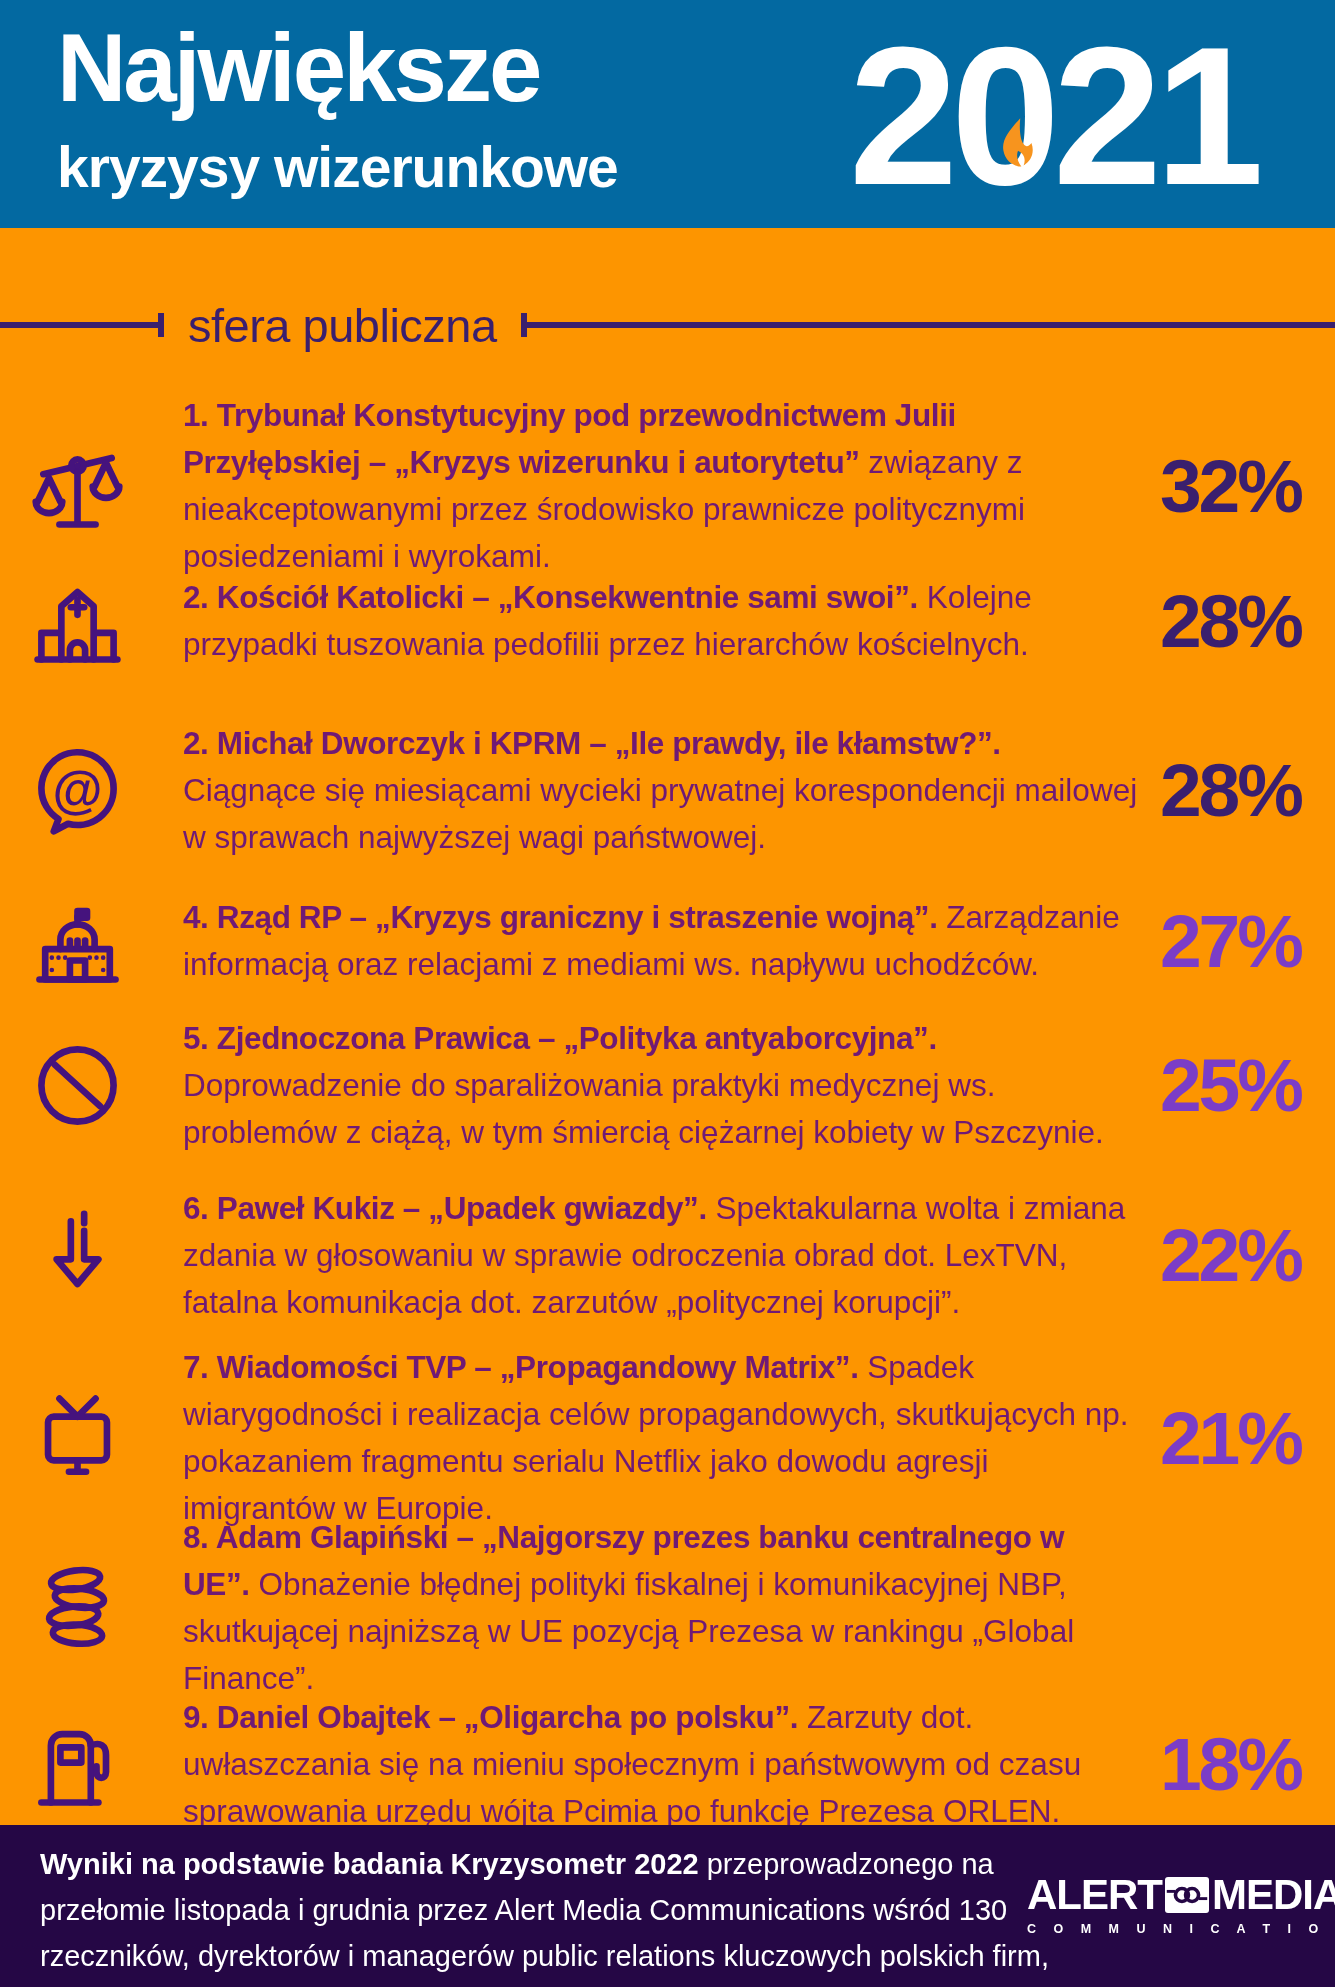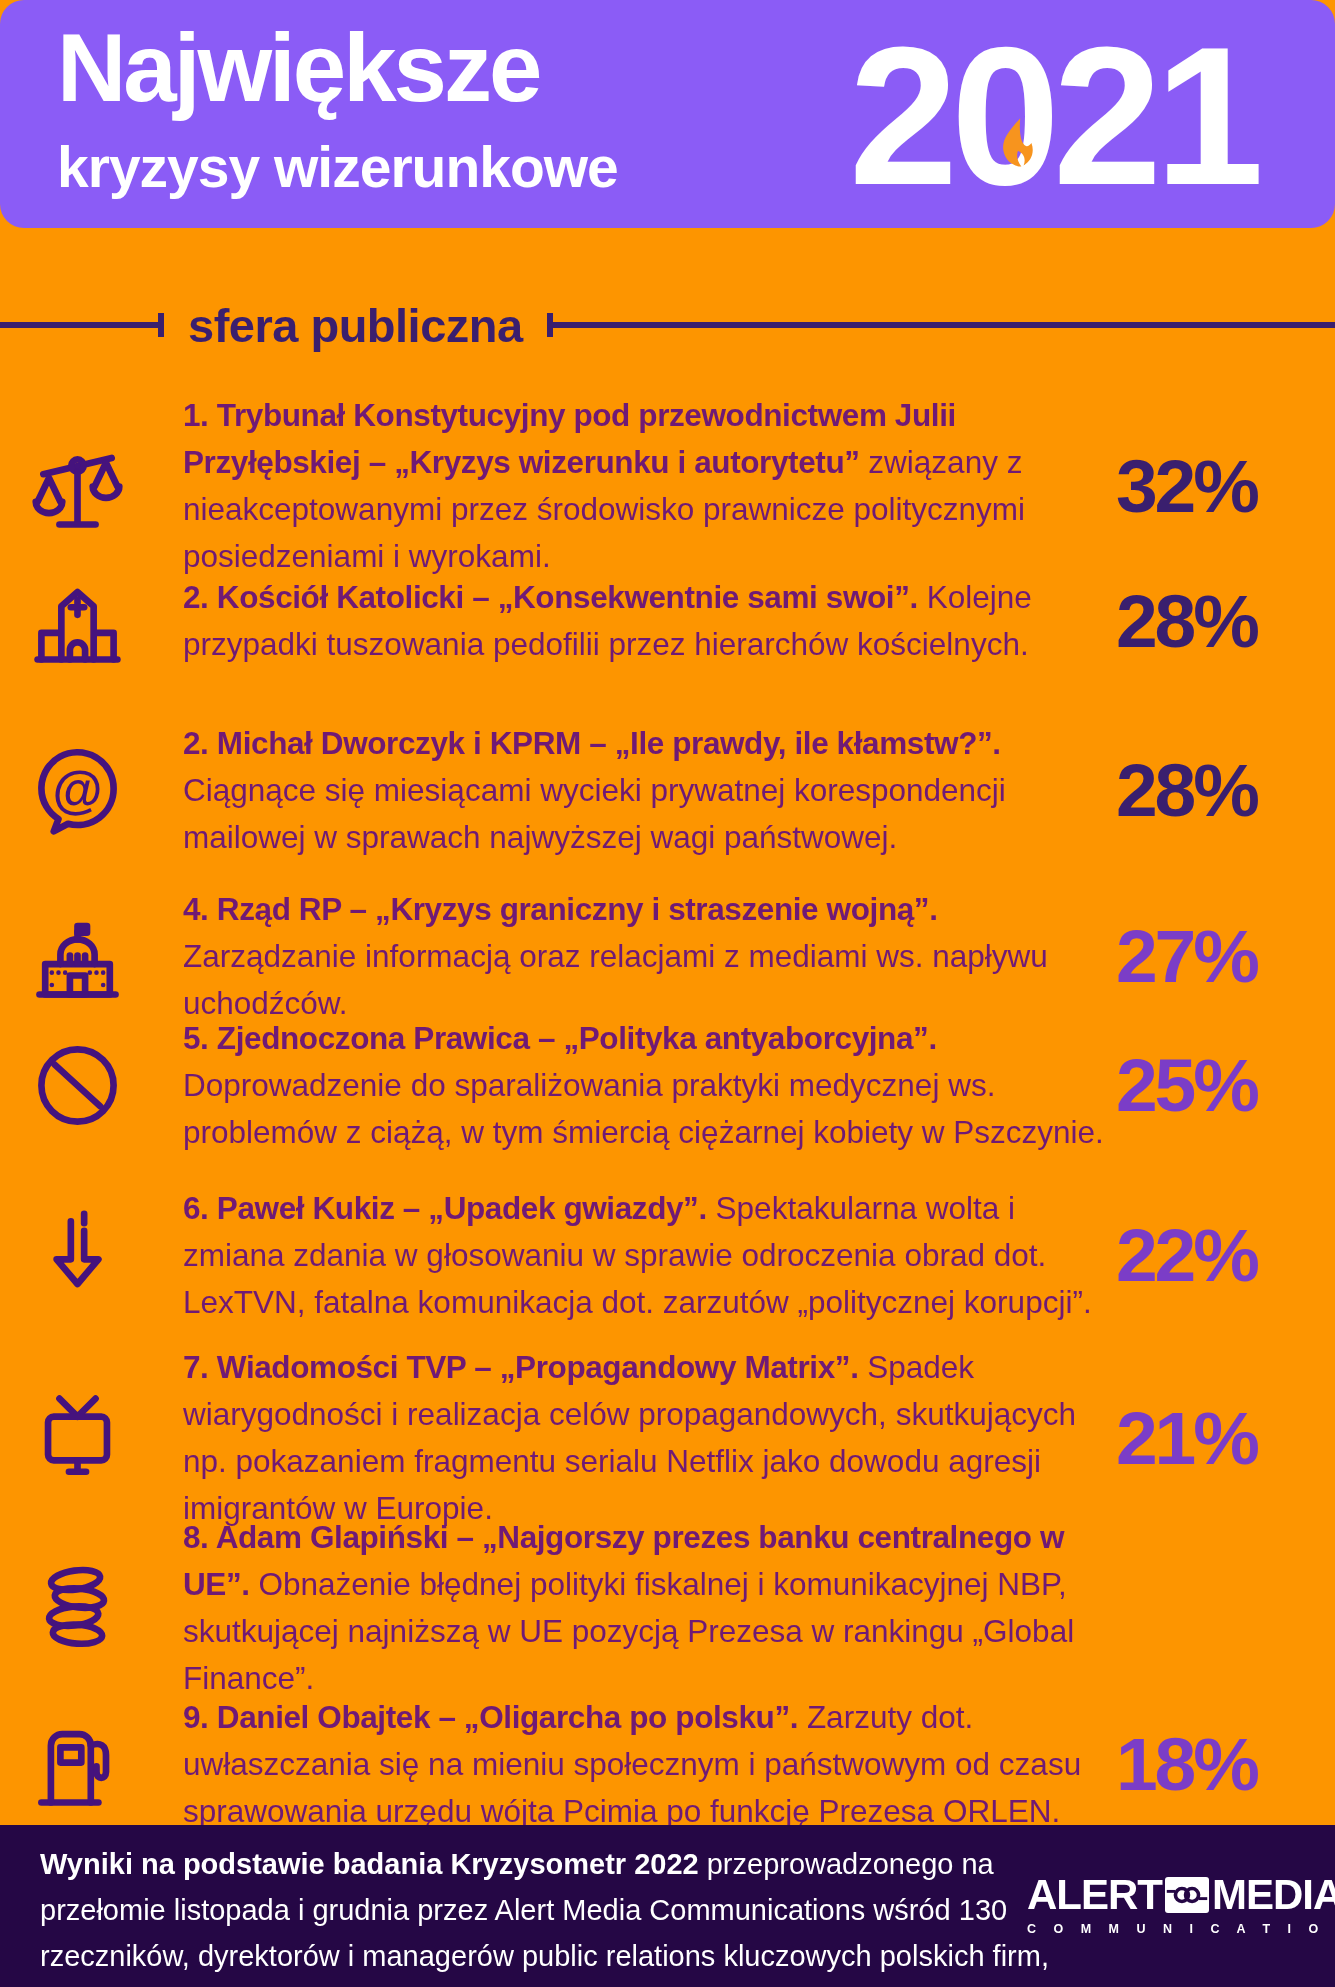--- a/index.html
+++ b/index.html
@@ -9,7 +9,7 @@
     font-family:"Liberation Sans", sans-serif;
   }
   
-  .header{position:absolute;top:0;left:0;width:100%;height:228px;background:#8b5cf6;border-radius:24px;}
+  .header{position:absolute;top:0;left:0;width:100%;height:228px;background:#0369a1;}
   .title1{position:absolute;left:57px;top:18px;font-size:96px;font-weight:bold;color:#fff;letter-spacing:-3px;line-height:100px;}
   .title2{position:absolute;left:57px;top:136px;font-size:57px;font-weight:bold;color:#fff;letter-spacing:-1px;line-height:62px;}
   .year{position:absolute;right:78px;top:12px;font-size:196px;font-weight:bold;color:#fff;letter-spacing:-7px;line-height:210px;}

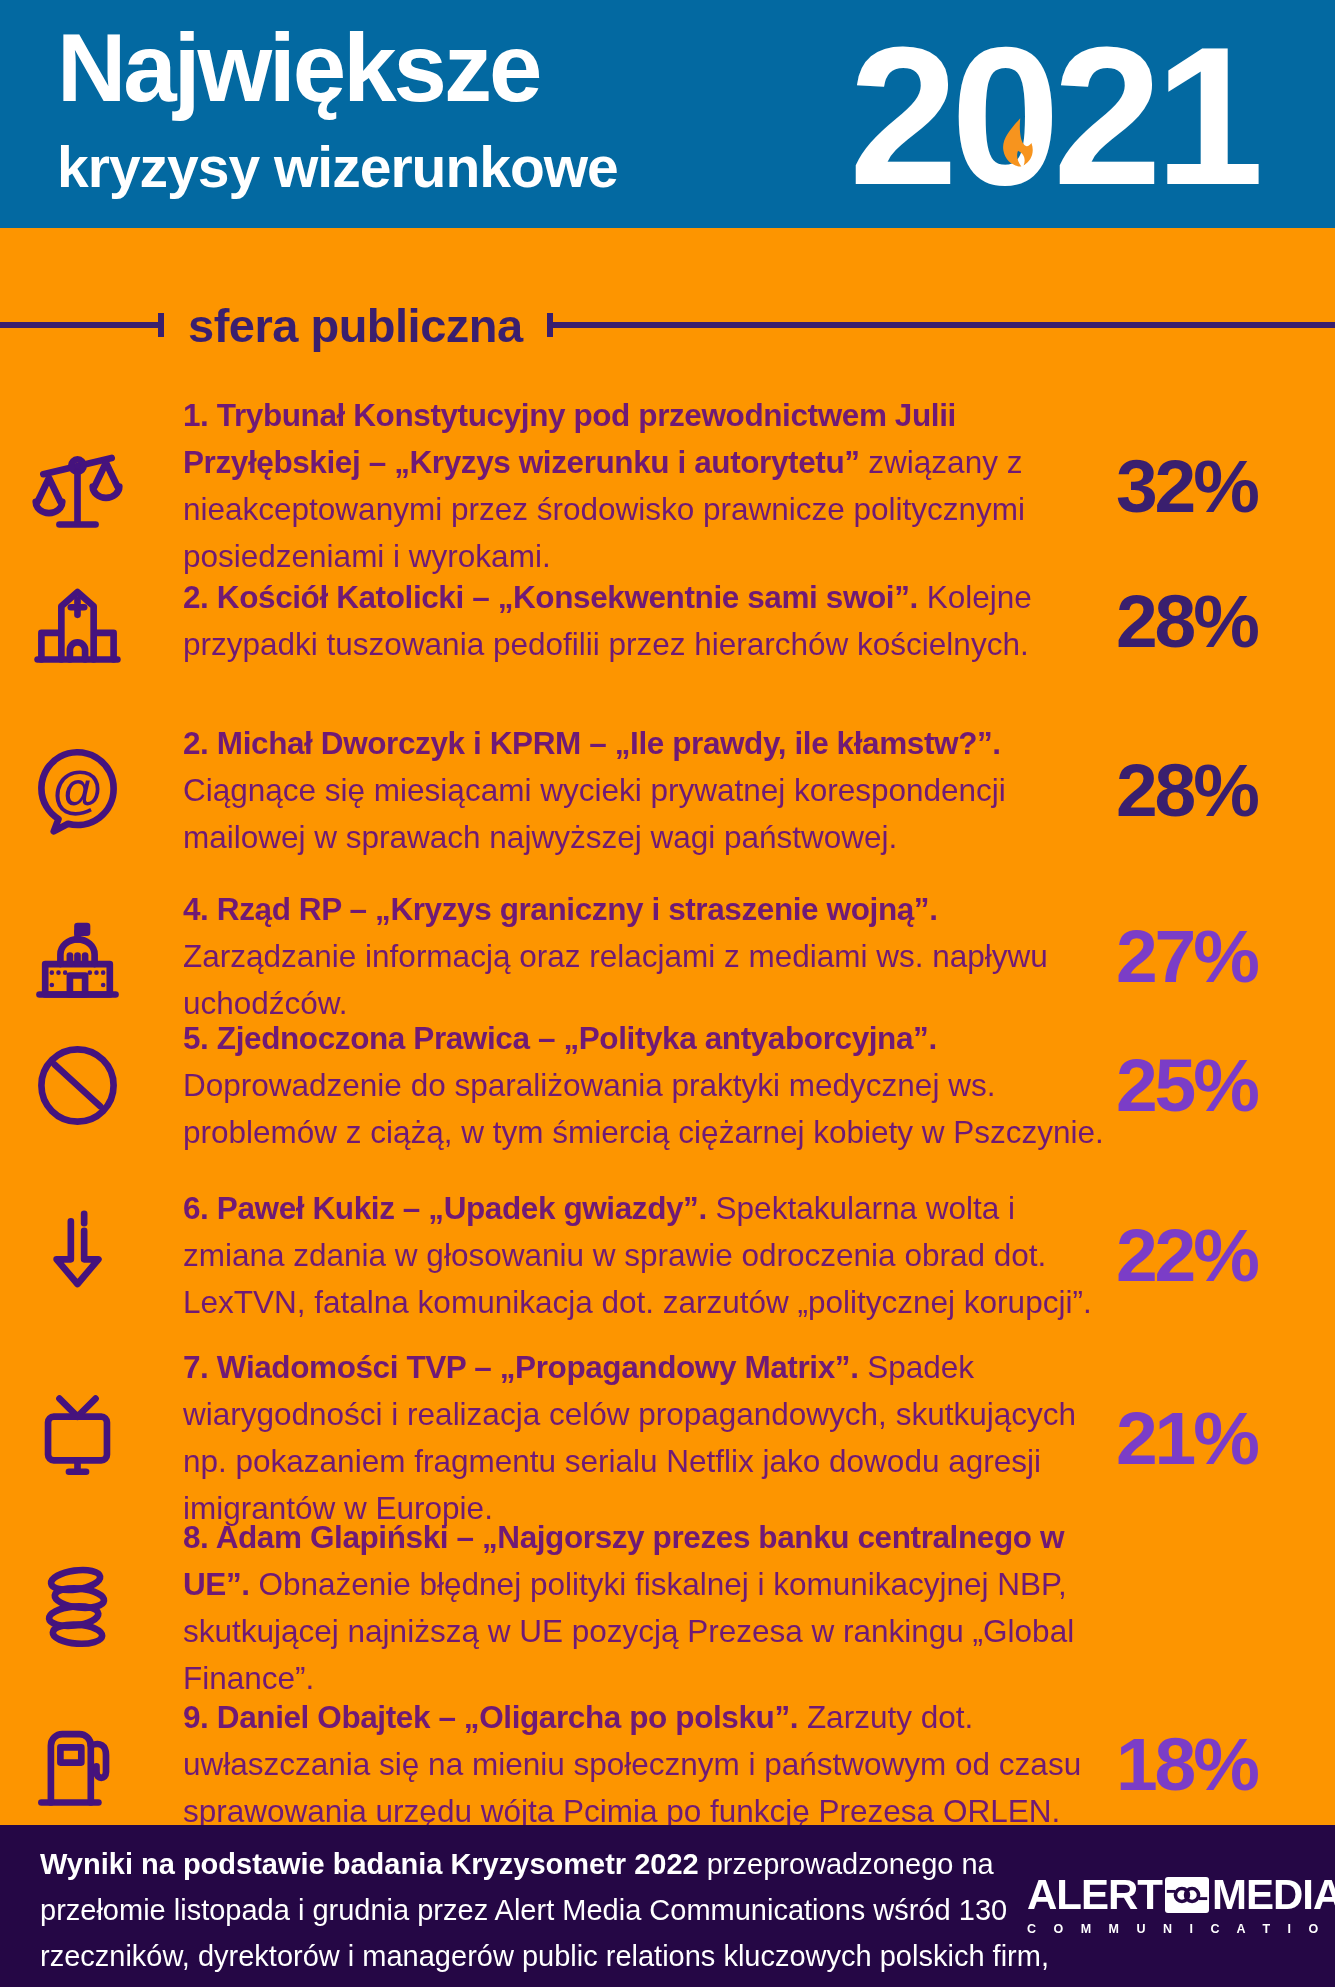--- a/index.html
+++ b/index.html
@@ -20,7 +20,7 @@
   .d-line.left{width:158px;flex:0 0 auto;}
   .d-line.right{flex:1;}
   .d-tick{width:6px;height:24px;background:#3a1f6e;flex:0 0 auto;}
-  .d-text{font-size:47px;font-weight:bold;color:#3a1f6e;margin:16px 16px;padding:0 8px;letter-spacing:-0.5px;}
+  .d-text{font-size:47px;font-weight:normal;color:#3a1f6e;margin:16px 16px;padding:0 8px;letter-spacing:-0.5px;}
   
   .row{position:absolute;left:0;width:1335px;display:flex;align-items:center;}
   .ic{flex:0 0 auto;width:95px;height:95px;margin-left:30px;}

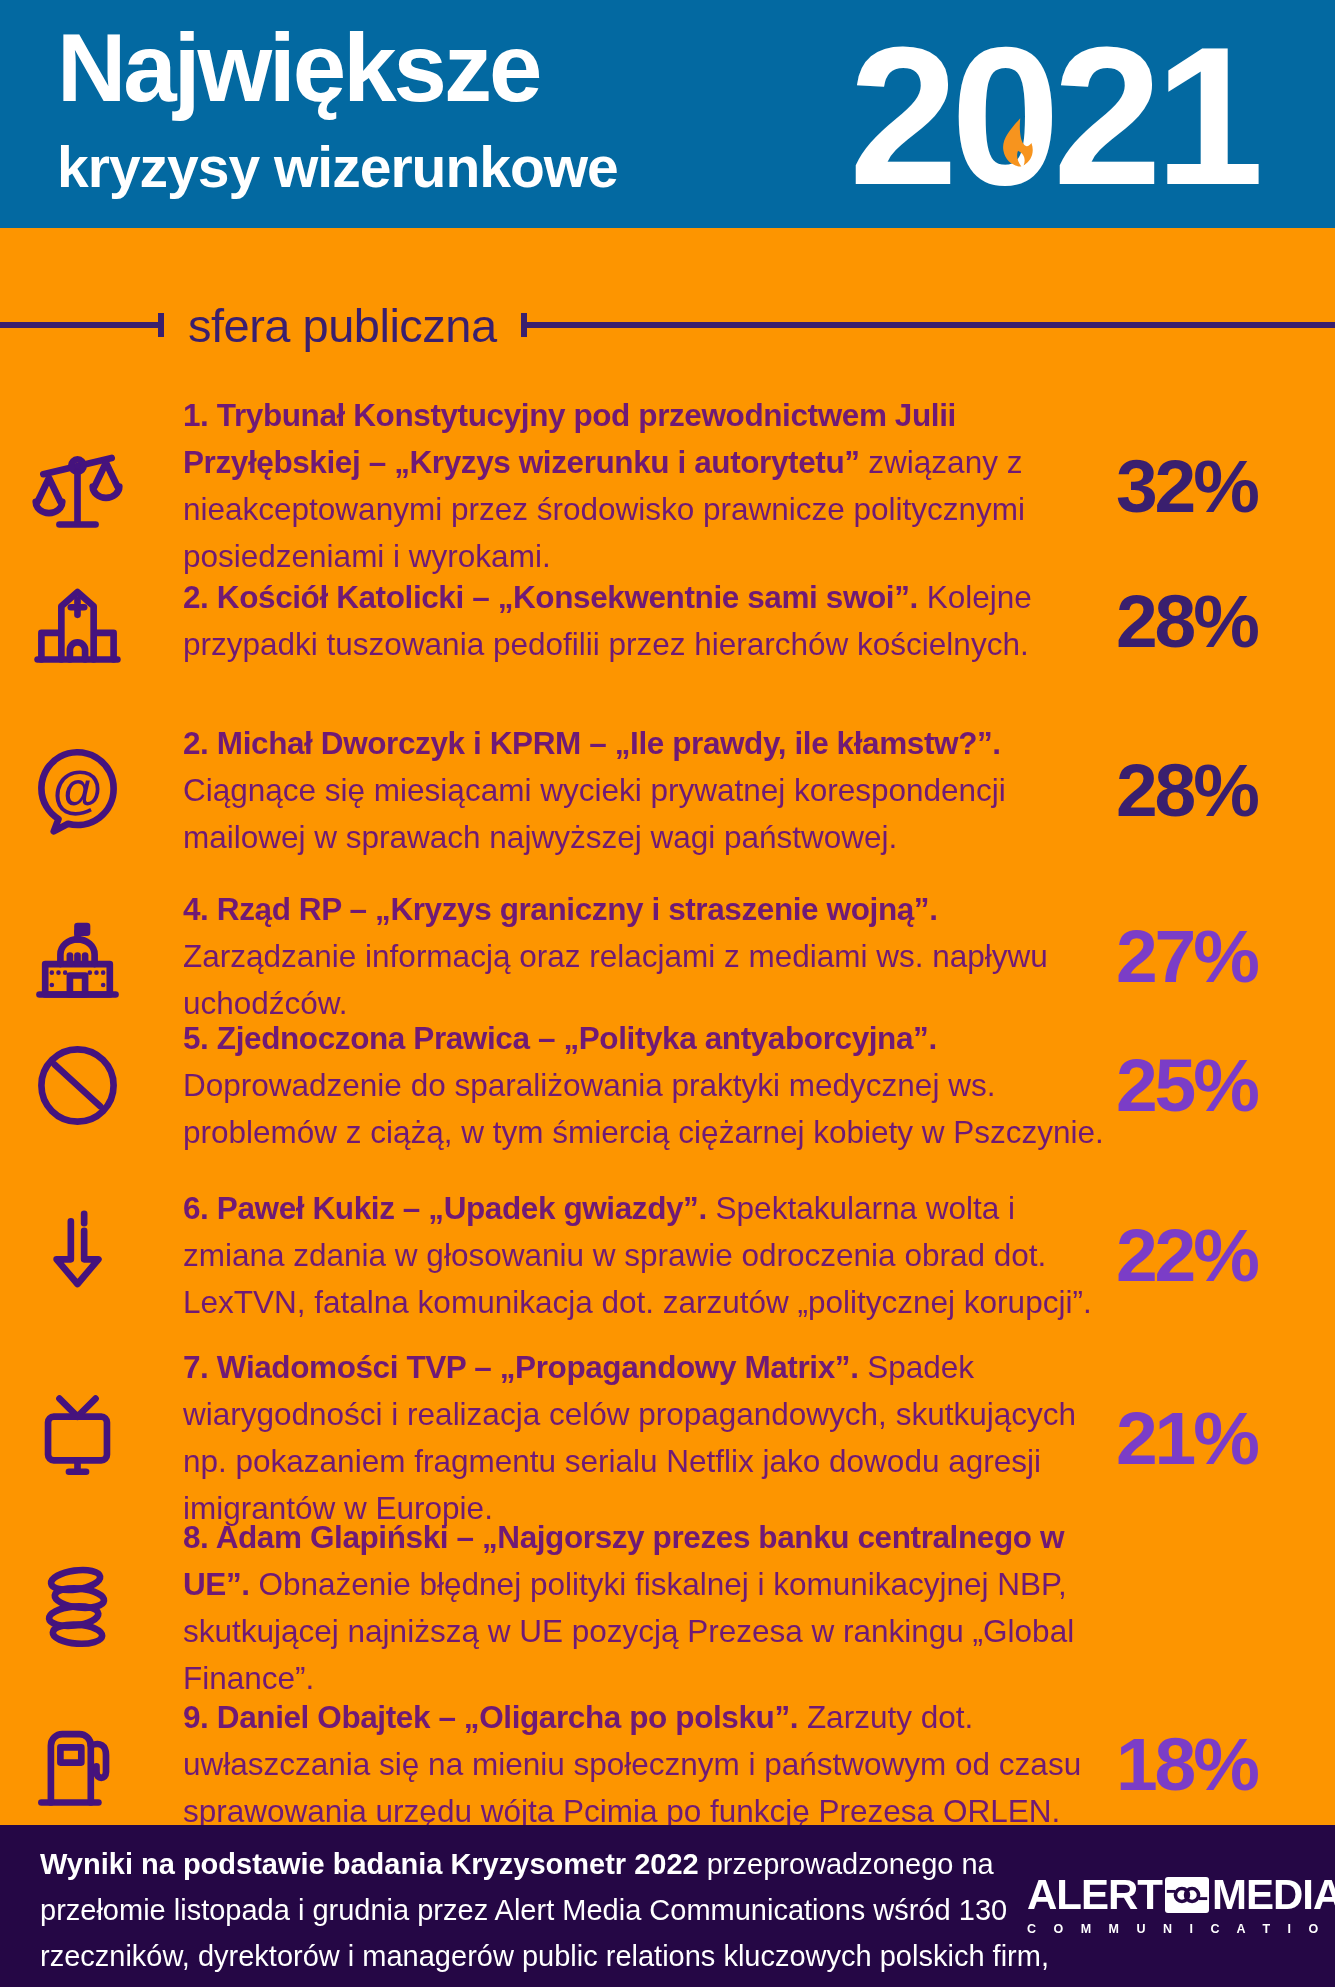--- a/index.html
+++ b/index.html
@@ -27,7 +27,7 @@
   .ic svg{width:95px;height:95px;display:block;}
   .txt{margin-left:58px;width:955px;font-size:31.5px;line-height:47px;color:#701a75;}
   .txt b{font-weight:bold;letter-spacing:-0.4px;}
-  .pct{flex:1;text-align:right;padding-right:78px;font-size:75px;font-weight:bold;letter-spacing:-3px;line-height:75px;}
+  .pct{flex:1;text-align:right;padding-right:34px;font-size:75px;font-weight:bold;letter-spacing:-3px;line-height:75px;}
   .pct.dark{color:#3a1f6e;}
   .pct.light{color:#7b3dc7;}
   

